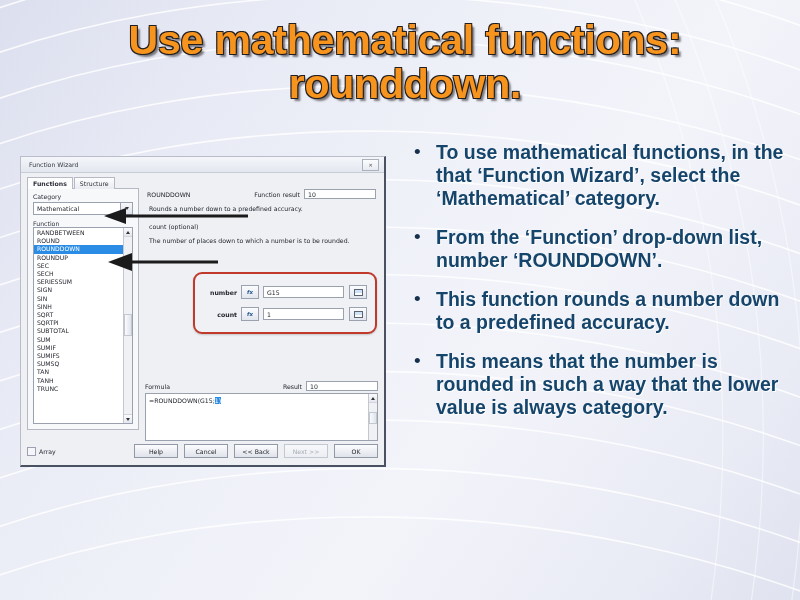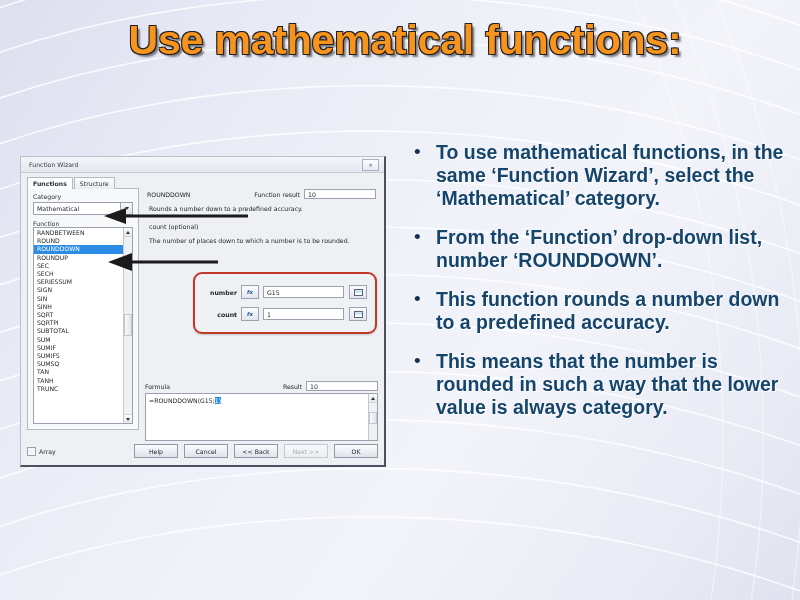--- a/index.html
+++ b/index.html
@@ -439,6 +439,7 @@
 
   <div id="title-block">
     <div class="title-line">Use mathematical functions:</div>
+    <div class="title-line">rounddown.</div>
   </div>
 
   <div id="bullets">

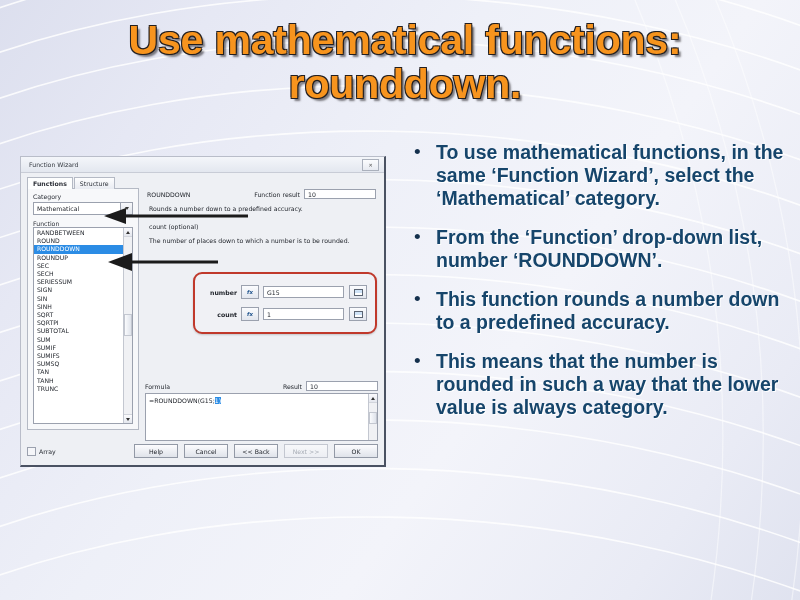--- a/index.html
+++ b/index.html
@@ -445,7 +445,7 @@
   <div id="bullets">
     <div class="bullet-row">
       <span class="bullet-mark">•</span>
-      <span class="bullet-text">To use mathematical functions, in the same ‘Function Wizard’, select the ‘Mathematical’ category.</span>
+      <span class="bullet-text">To use mathematical functions, in the that ‘Function Wizard’, select the ‘Mathematical’ category.</span>
     </div>
     <div class="bullet-row">
       <span class="bullet-mark">•</span>

